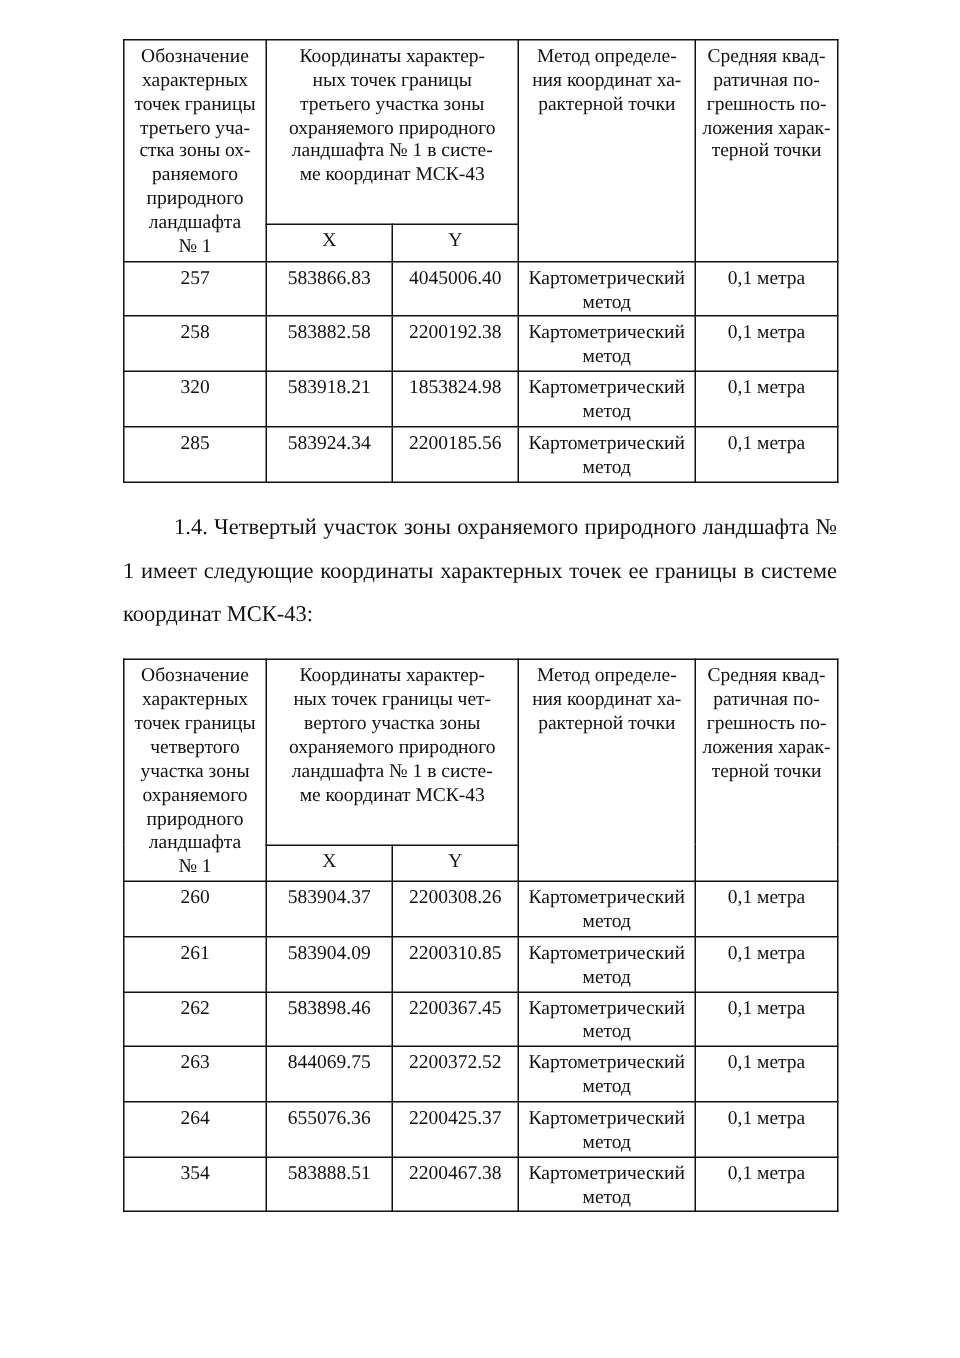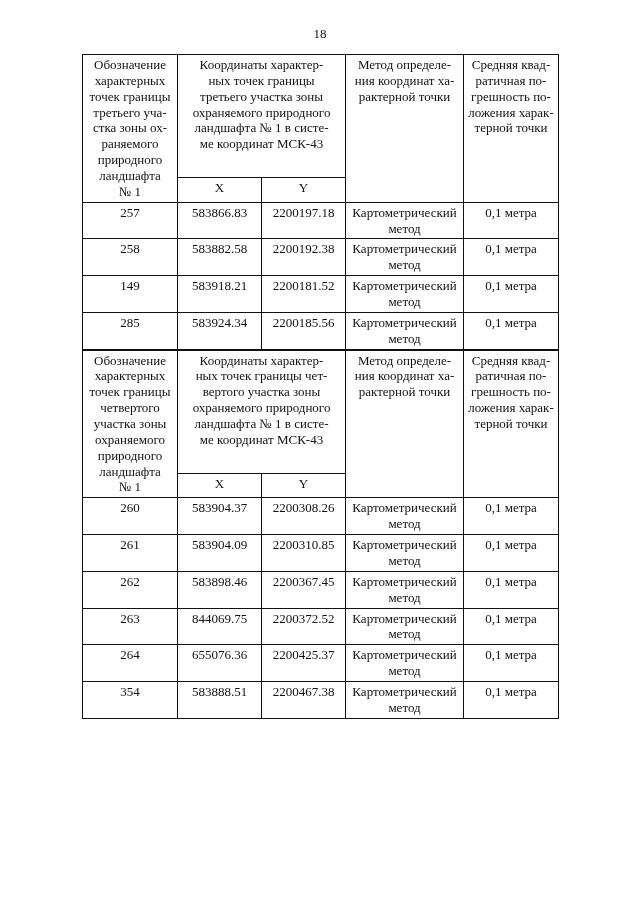--- a/index.html
+++ b/index.html
@@ -62,7 +62,6 @@
 
 <div class="page">
 
-  <div class="page-number">18</div>
 
   <table class="coords-table">
     <colgroup>

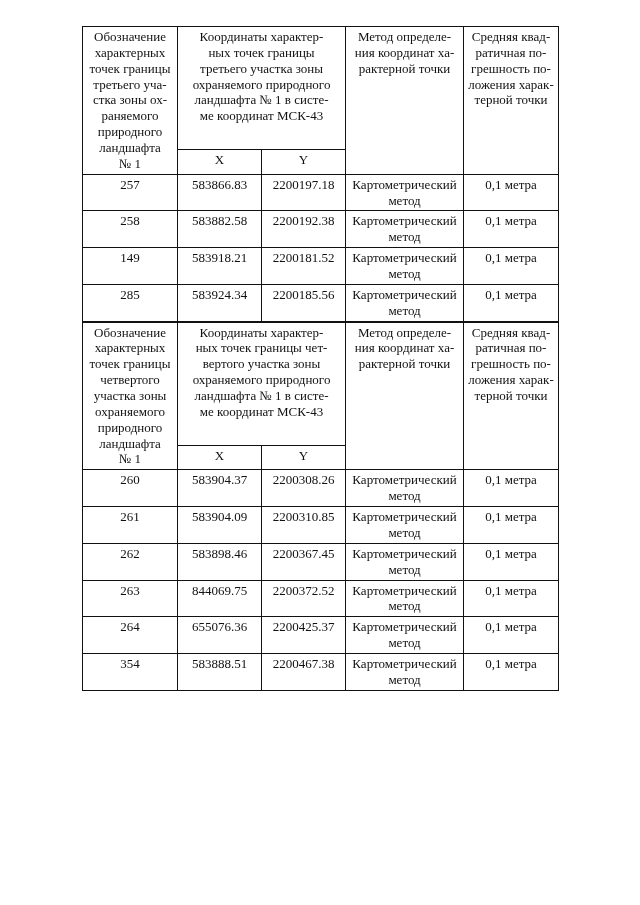--- a/index.html
+++ b/index.html
@@ -106,7 +106,7 @@
         <tr>
           <td>257</td>
           <td>583866.83</td>
-          <td>2200197.18</td>
+          <td>4045006.40</td>
           <td>Картометрический
 метод</td>
           <td>0,1 метра</td>

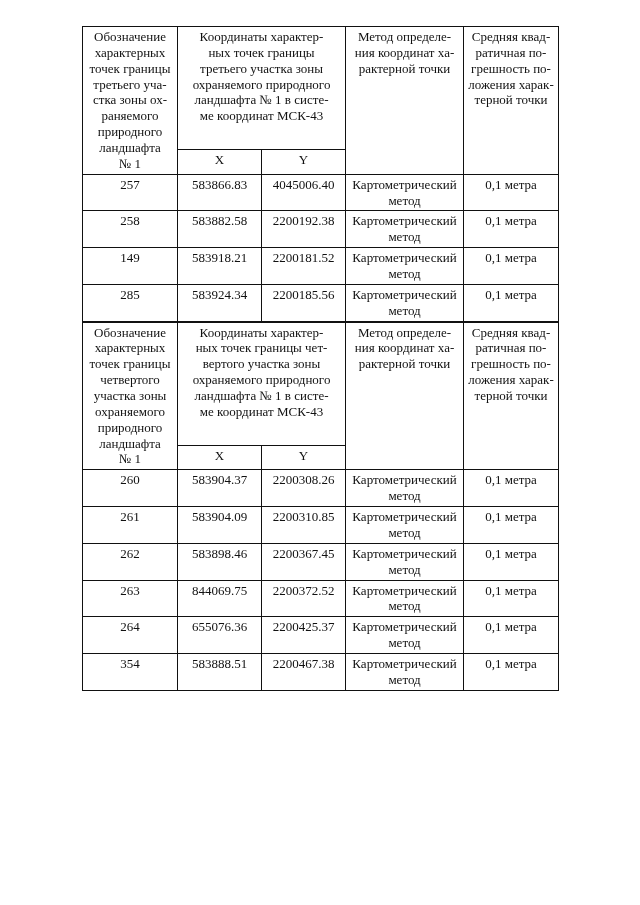--- a/index.html
+++ b/index.html
@@ -120,7 +120,7 @@
           <td>0,1 метра</td>
         </tr>
         <tr>
-          <td>149</td>
+          <td>320</td>
           <td>583918.21</td>
           <td>2200181.52</td>
           <td>Картометрический

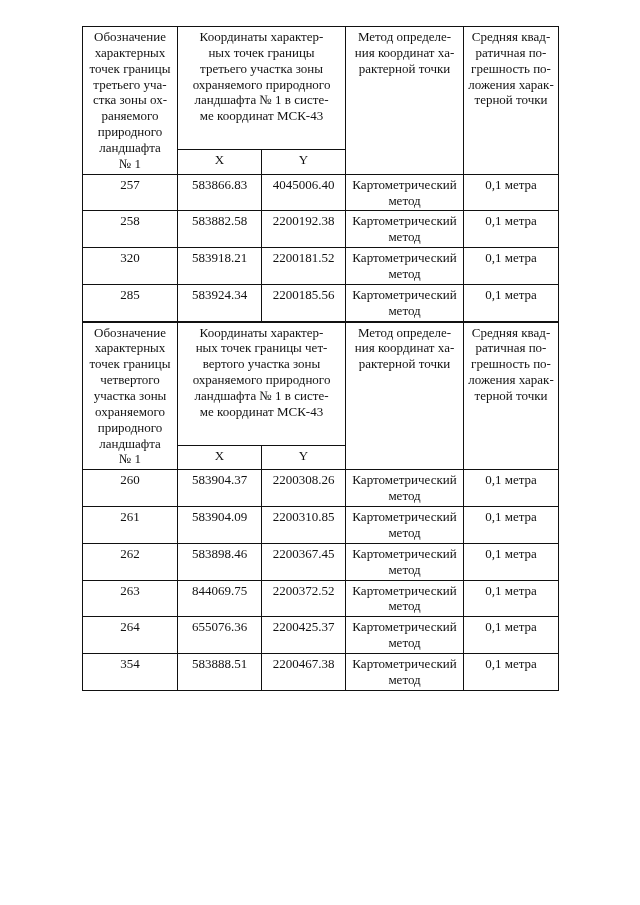--- a/index.html
+++ b/index.html
@@ -122,7 +122,7 @@
         <tr>
           <td>320</td>
           <td>583918.21</td>
-          <td>2200181.52</td>
+          <td>1853824.98</td>
           <td>Картометрический
 метод</td>
           <td>0,1 метра</td>

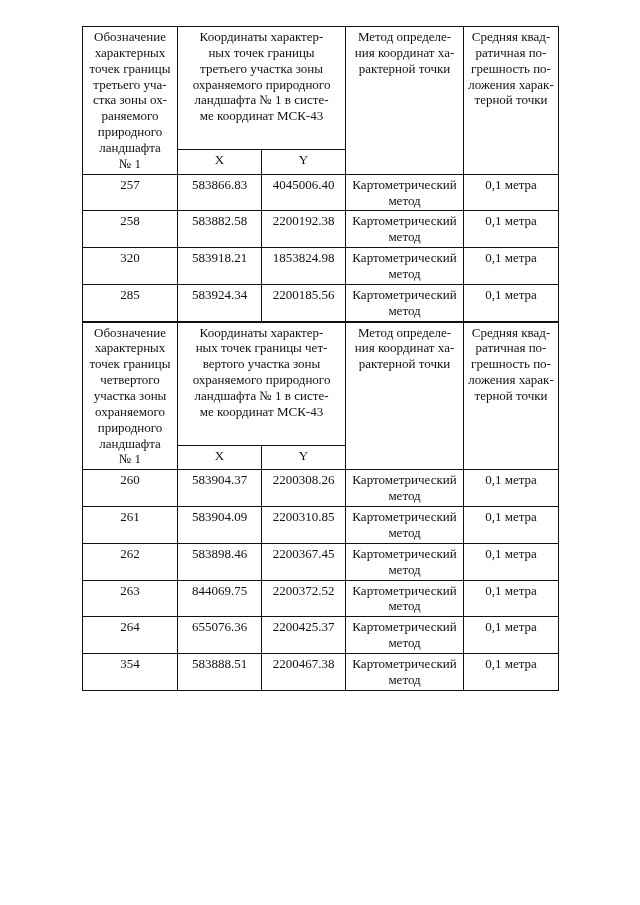--- a/index.html
+++ b/index.html
@@ -138,6 +138,7 @@
       </tbody>
   </table>
 
+  <p class="para">1.4. Четвертый участок зоны охраняемого природного ландшафта № 1 имеет следующие координаты характерных точек ее границы в системе координат МСК-43:</p>
 
   <table class="coords-table">
     <colgroup>

